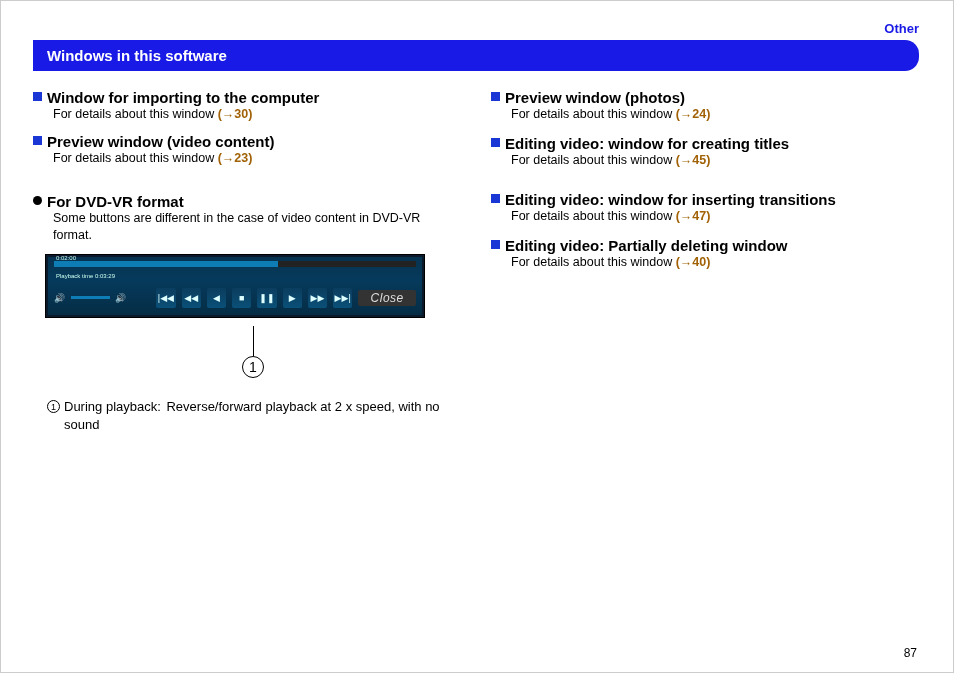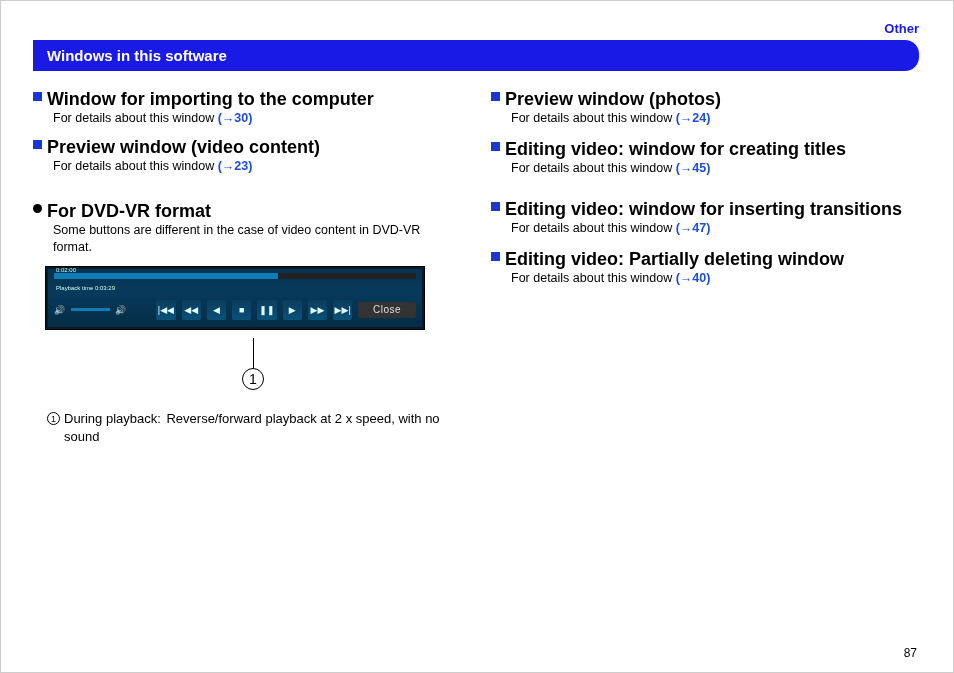--- a/index.html
+++ b/index.html
@@ -40,7 +40,7 @@
   .entry { margin-bottom: 10px; }
   .entry-head {
     font-weight: bold;
-    font-size: 18px;
+    font-size: 15px;
     display: flex;
     align-items: flex-start;
   }

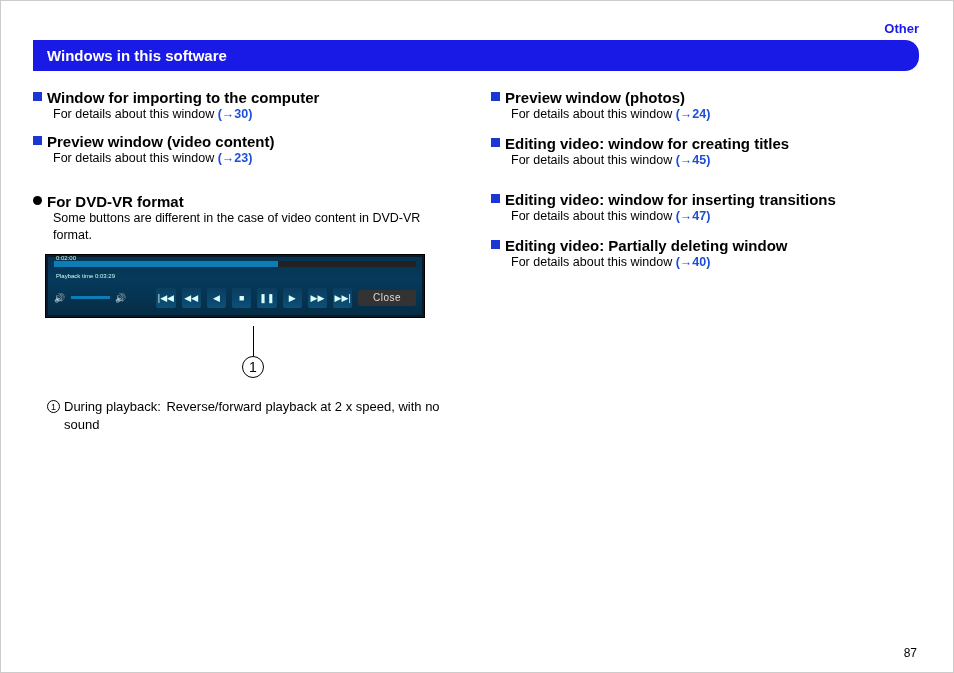--- a/index.html
+++ b/index.html
@@ -67,7 +67,7 @@
     line-height: 1.35;
   }
   .link {
-    color: #1d4ed8;
+    color: #a16207;
     font-weight: bold;
   }
   .player-wrap { margin: 10px 0 0 12px; }

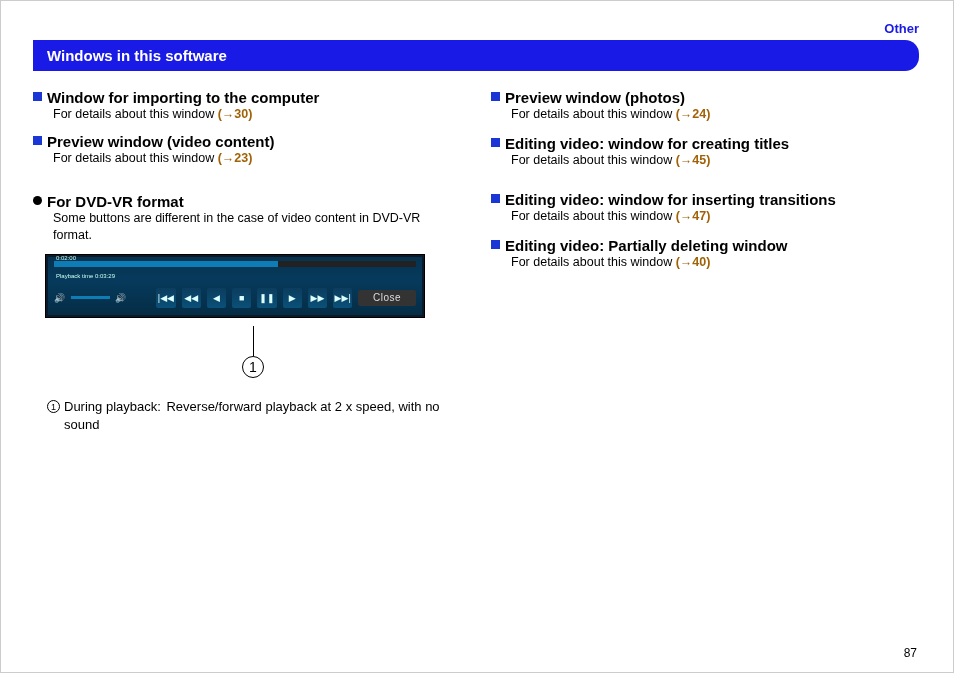--- a/index.html
+++ b/index.html
@@ -102,11 +102,12 @@
   .close-btn {
     width:60px; height:16px;
     background:#333; color:#ddd;
-    font-size:10px;
+    font-size:12px;
     display:flex; align-items:center; justify-content:center;
     border-radius:2px;
     margin-left:auto;
     letter-spacing:0.5px;
+    font-style:italic;
   }
   .player .spk { color:#cfe; font-size:9px; }
   .player .pbtime { position:absolute; left:10px; top:18px; font-size:6px; color:#cfe; }

